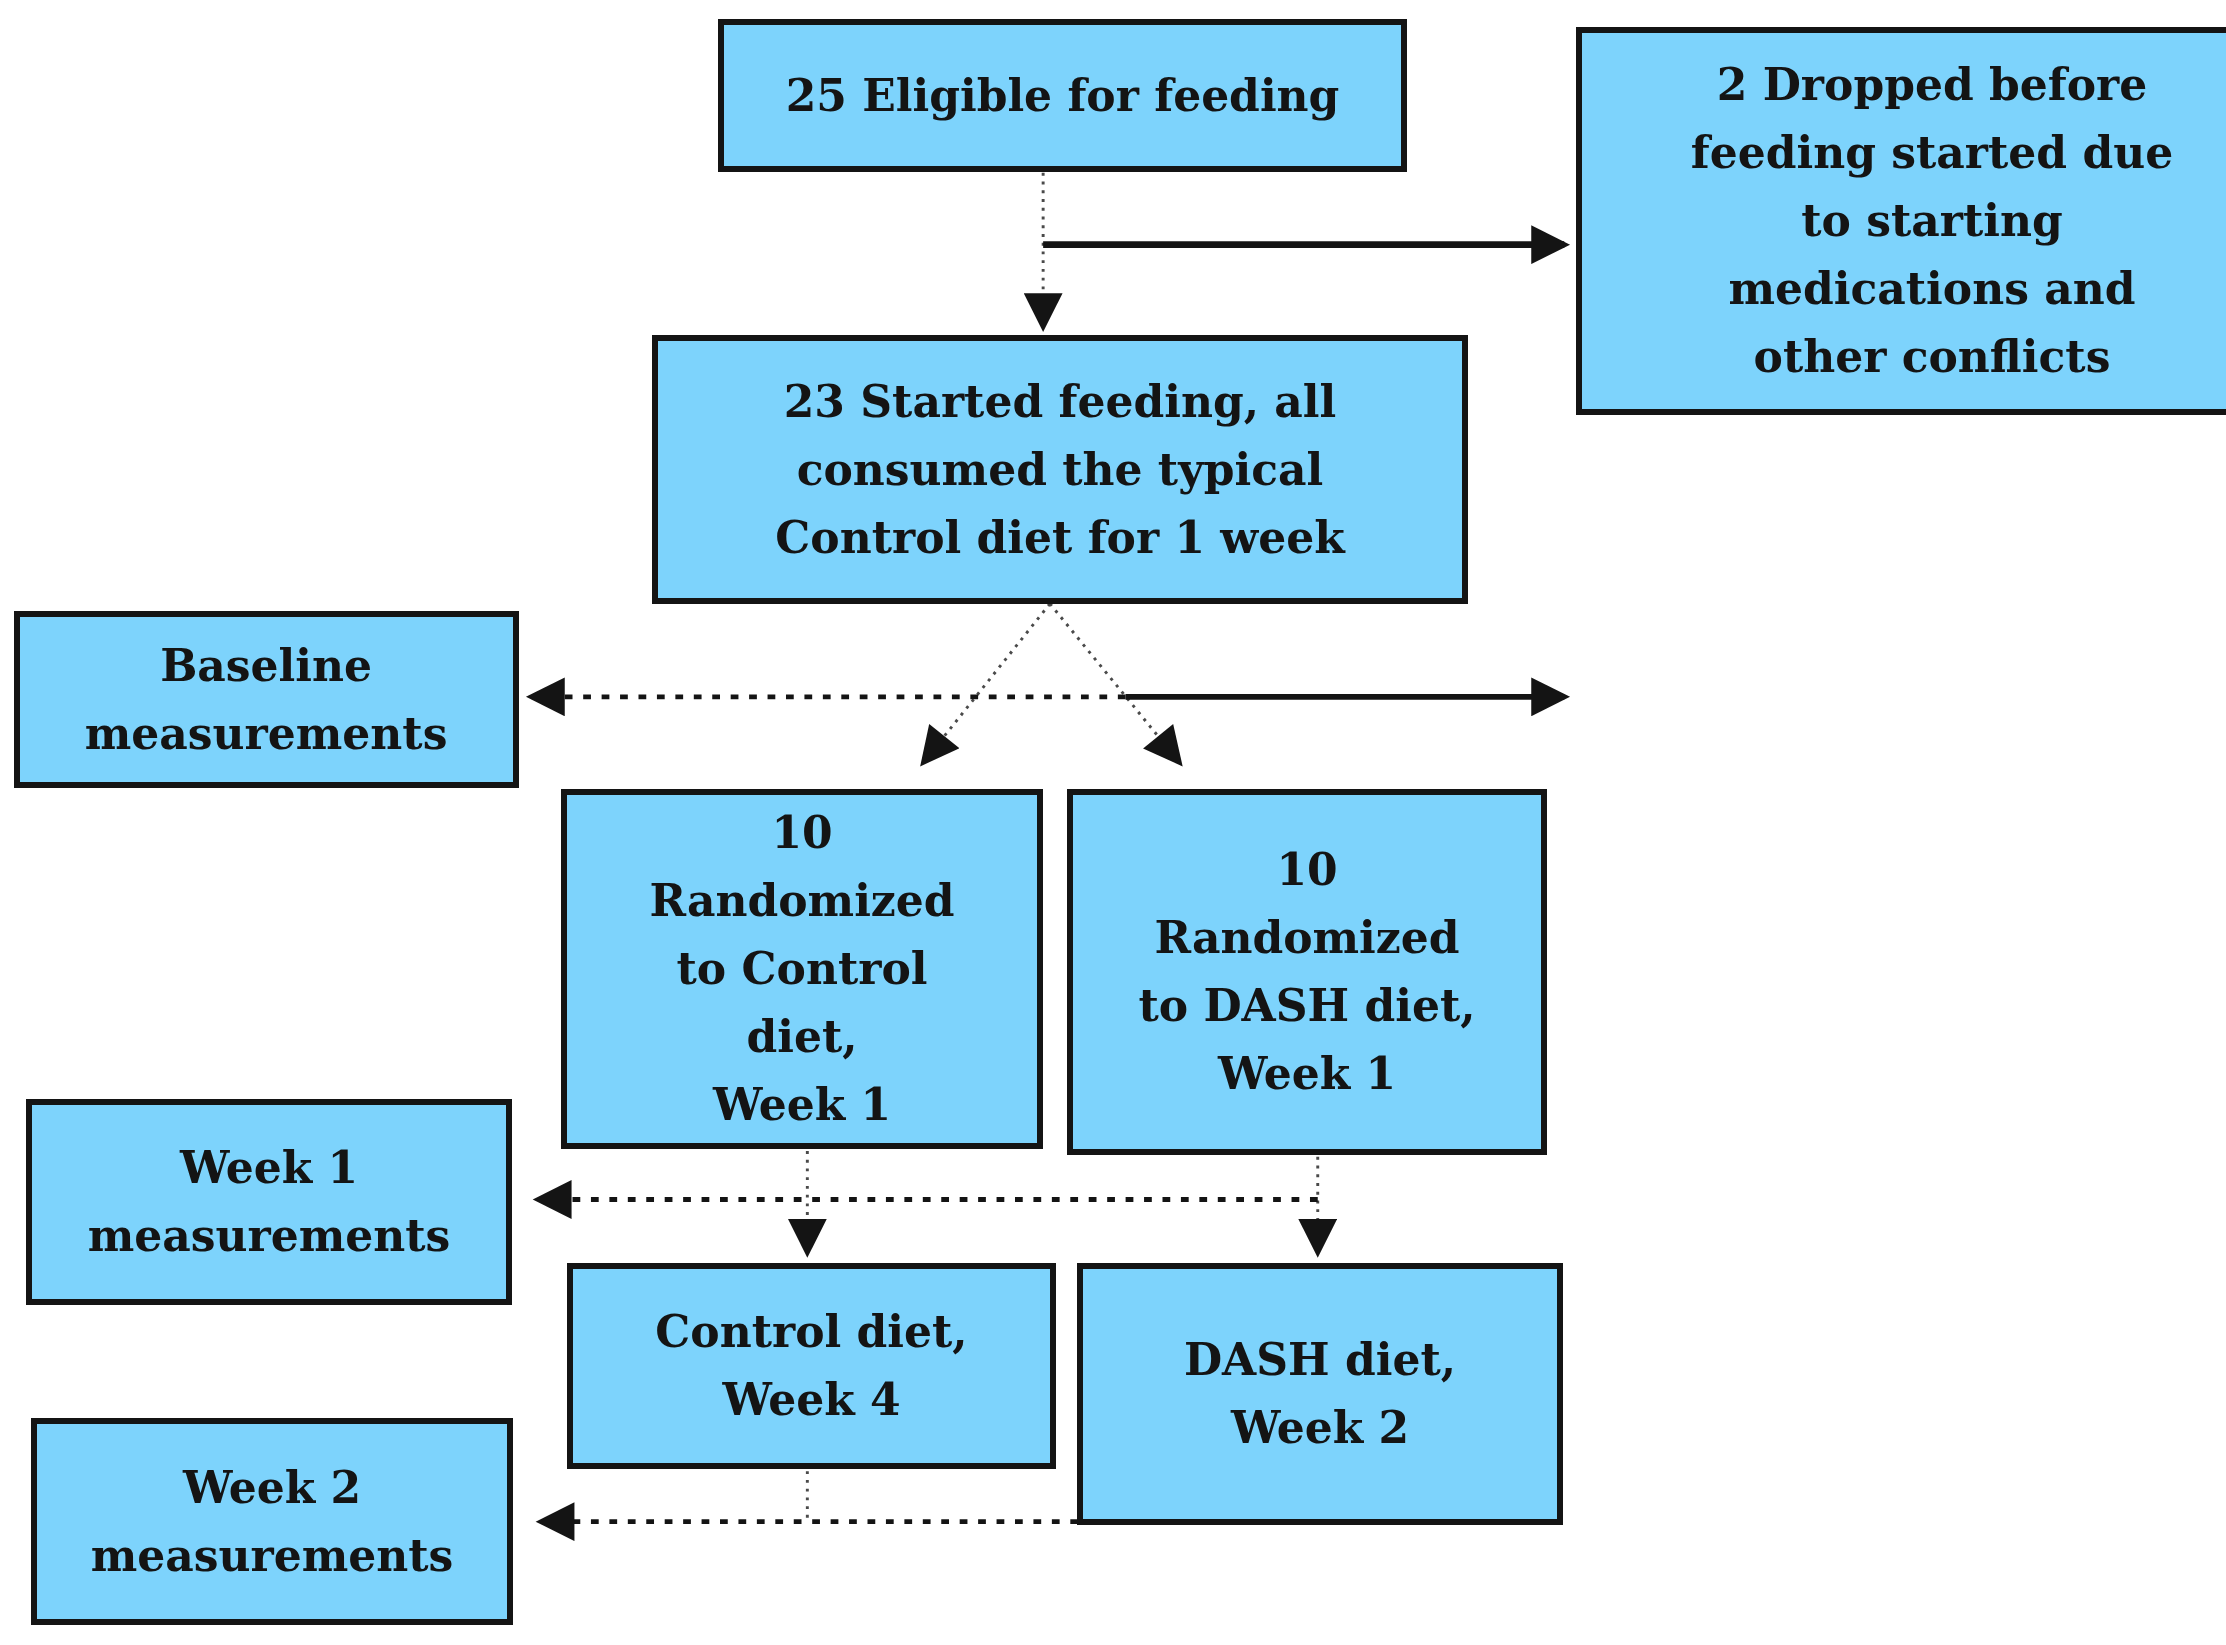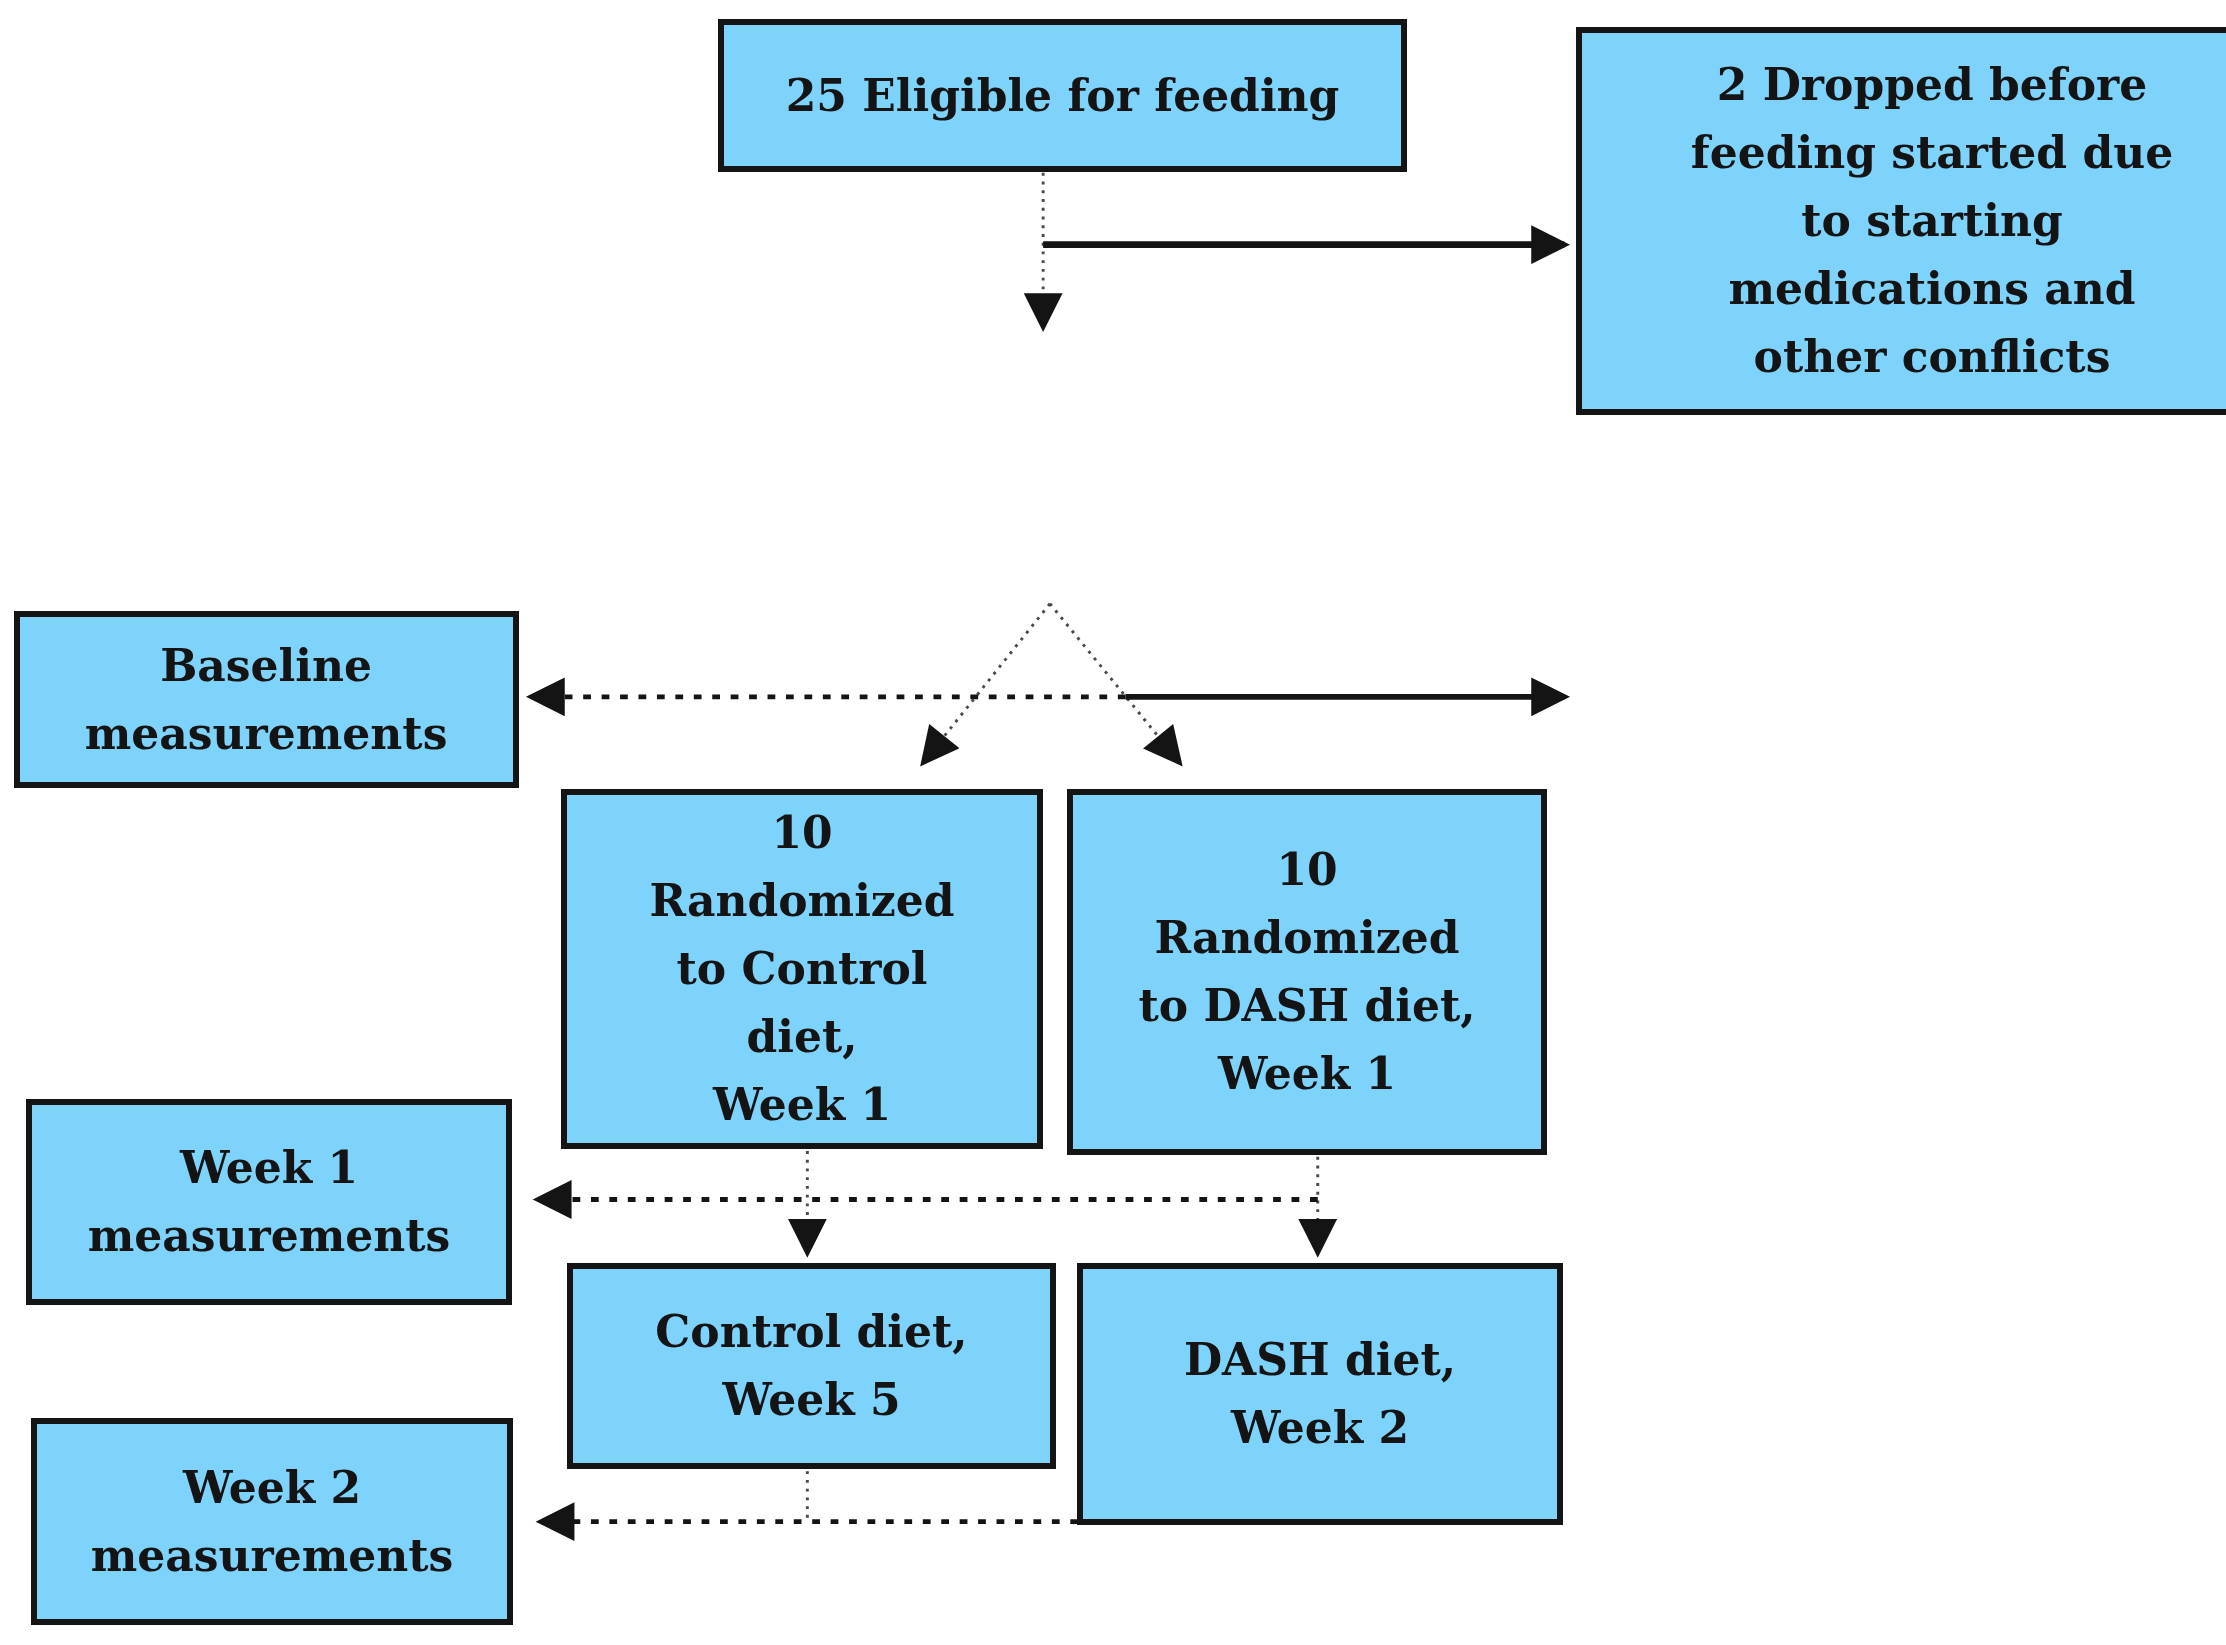--- a/index.html
+++ b/index.html
@@ -85,6 +85,11 @@
 other conflicts</span>
   </div>
 
+  <div class="fbox" style="left:652px; top:335px; width:816px; height:269px;">
+    <span class="label">23 Started feeding, all
+consumed the typical
+Control diet for 1 week</span>
+  </div>
 
   <div class="fbox" style="left:13.6px; top:611px; width:505px; height:177px;">
     <span class="label">Baseline

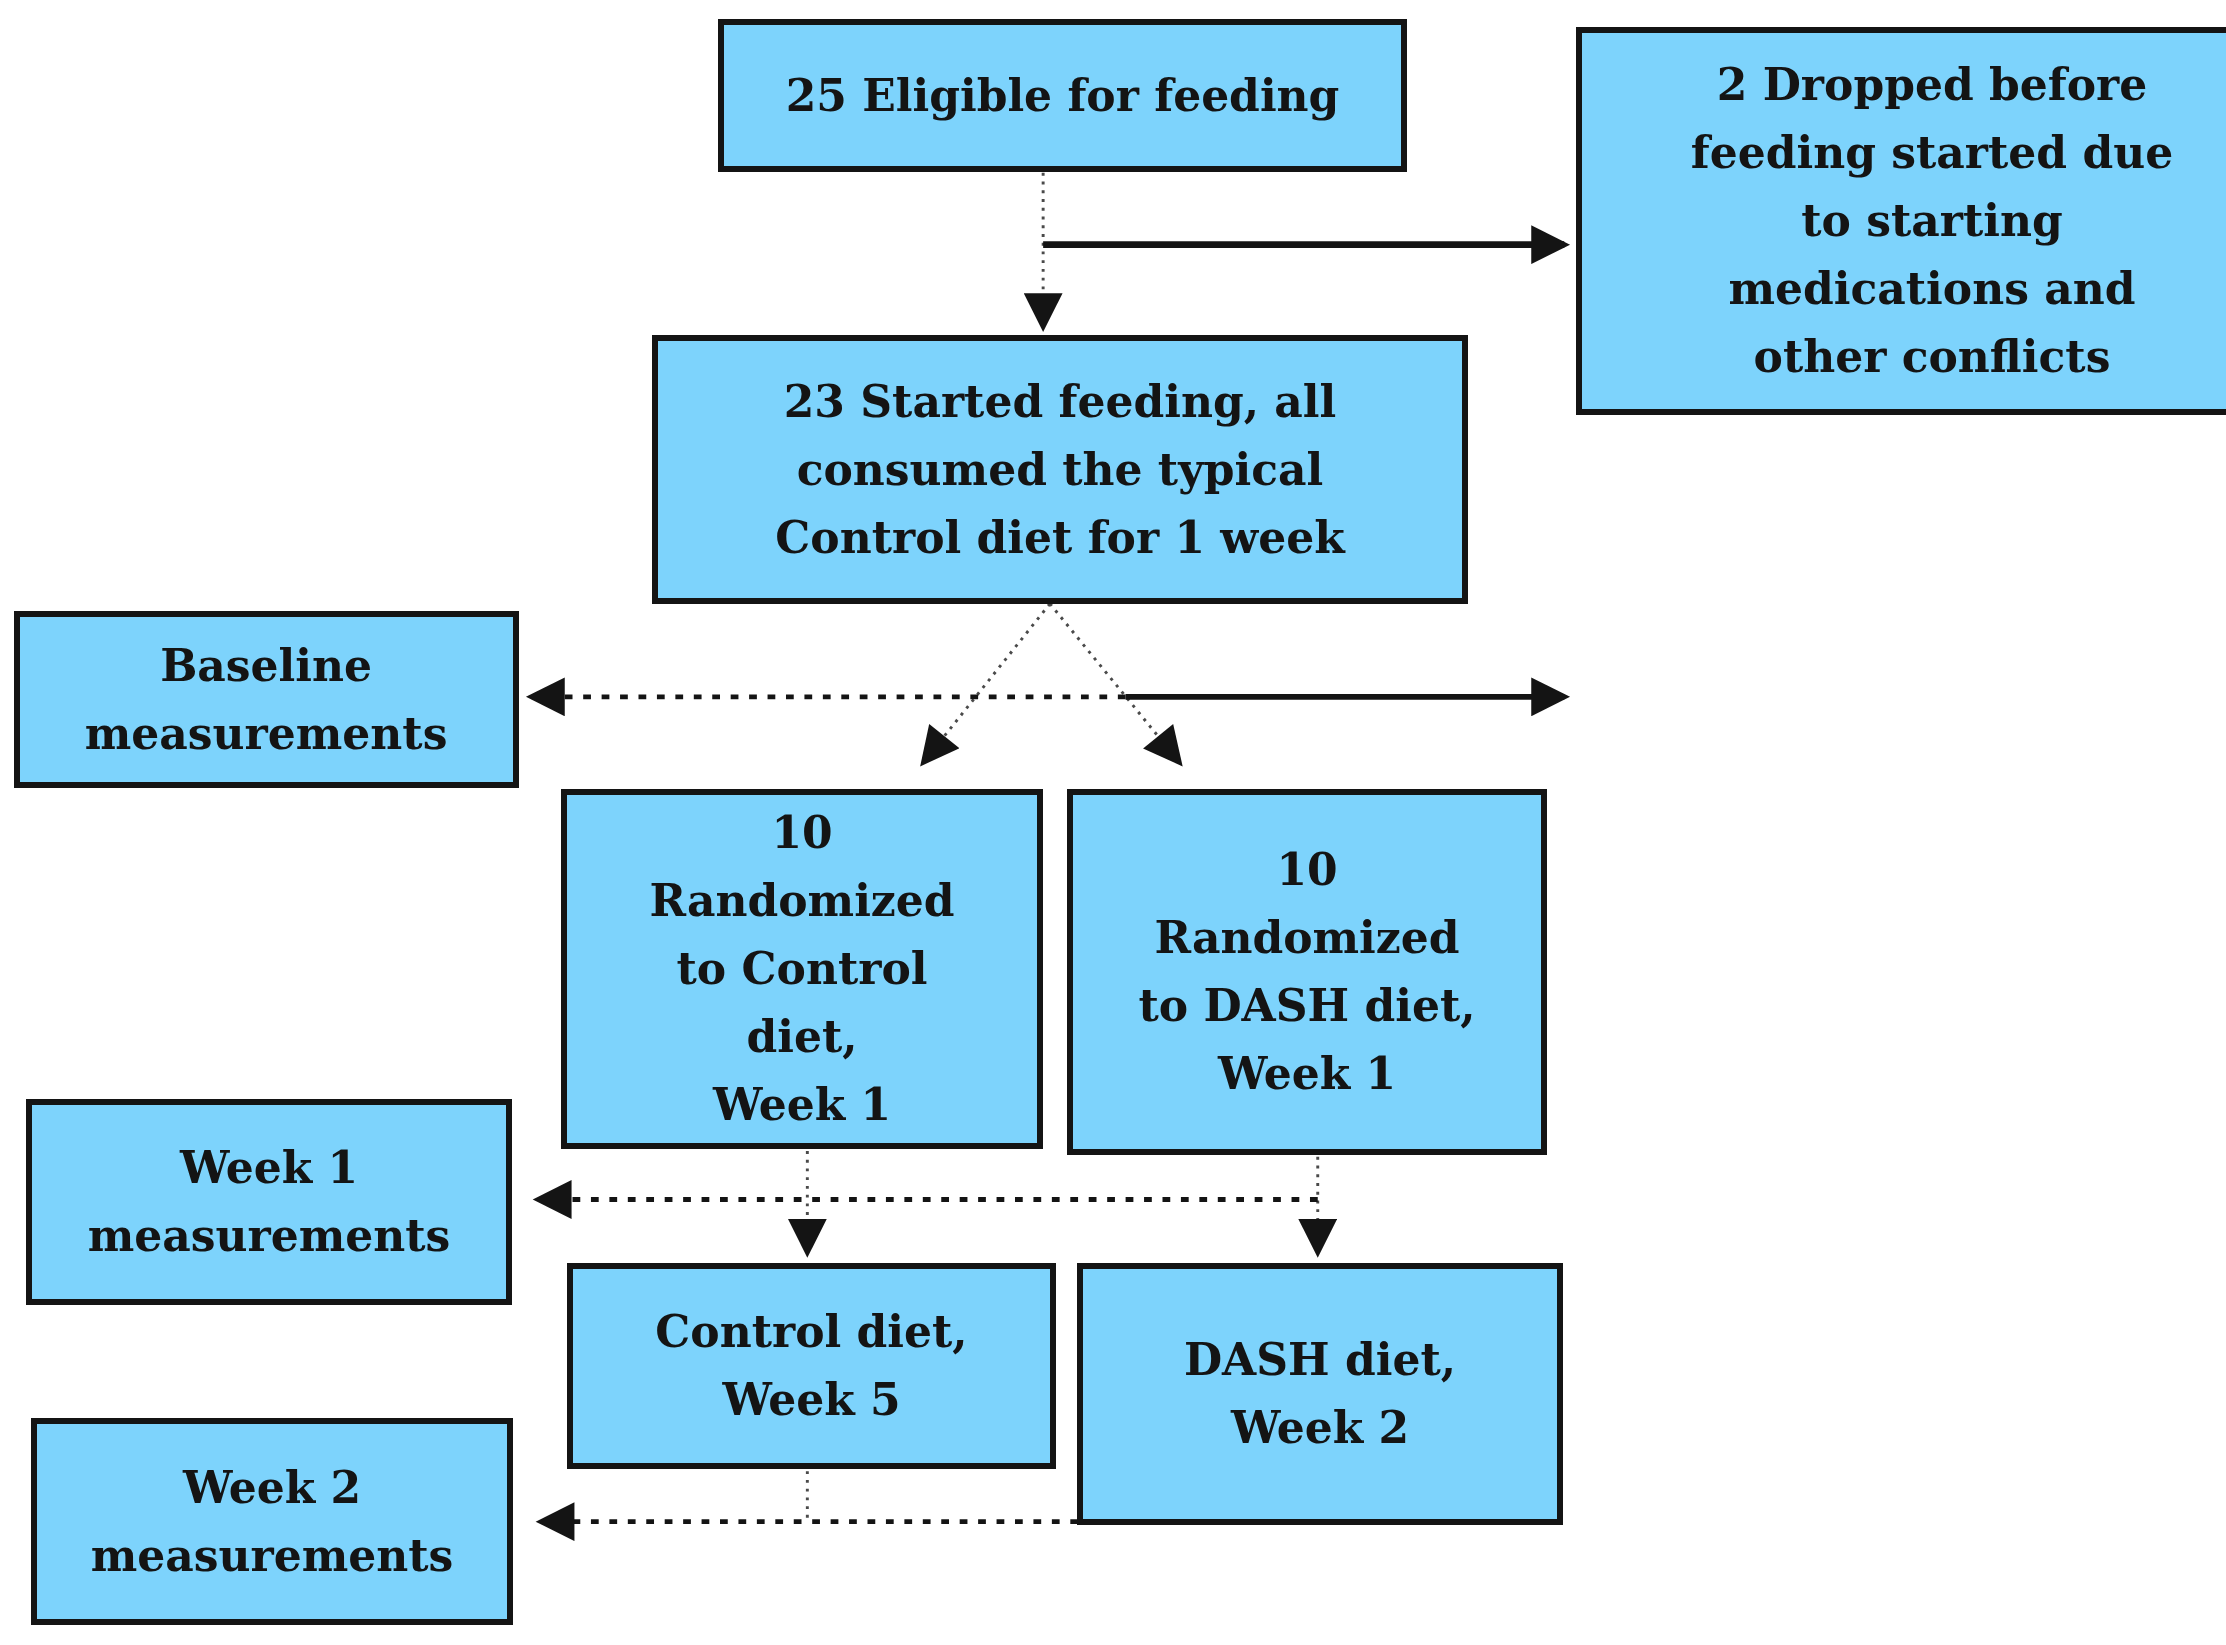--- a/index.html
+++ b/index.html
@@ -119,7 +119,7 @@
 
   <div class="fbox" style="left:567px; top:1263px; width:489px; height:206px;">
     <span class="label">Control diet,
-Week 5</span>
+Week 4</span>
   </div>
 
   <div class="fbox" style="left:1077px; top:1263px; width:486px; height:262px;">

